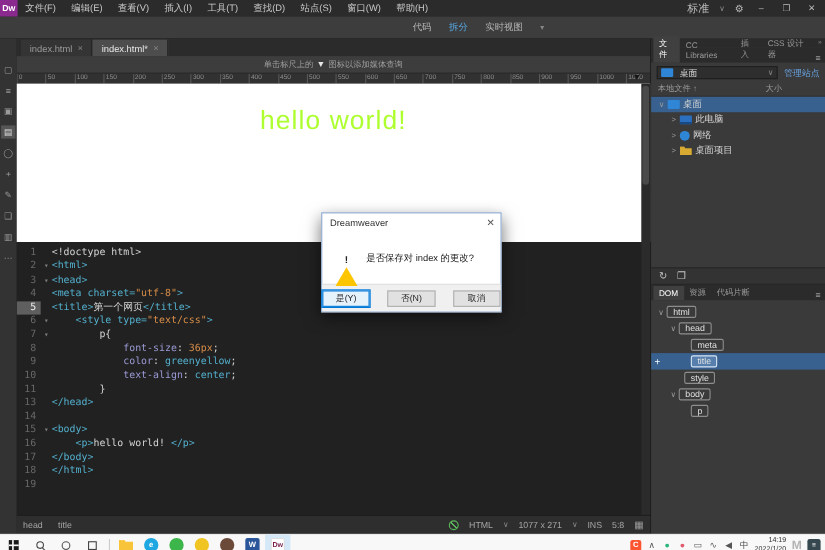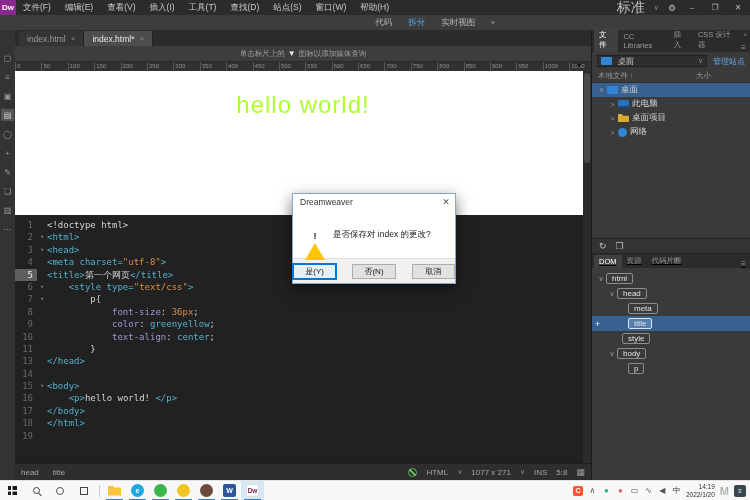--- a/index.html
+++ b/index.html
@@ -14,7 +14,7 @@
   .menus { display:flex; height:100%; }
   .menu-item { color:#c9c9c9; font-size:8.5px; padding:0 7px; display:flex; align-items:center; }
   .tb-right { margin-left:auto; display:flex; align-items:center; gap:9px; padding-right:5px; }
-  .workspace { color:#bbb; font-size:14px; }
+  .workspace { color:#bbb; font-size:10px; }
   .carat { color:#888; font-size:7px; }
   .gear { color:#bbb; font-size:9px; }
   .winctl { color:#bbb; font-size:8px; width:14px; text-align:center; }

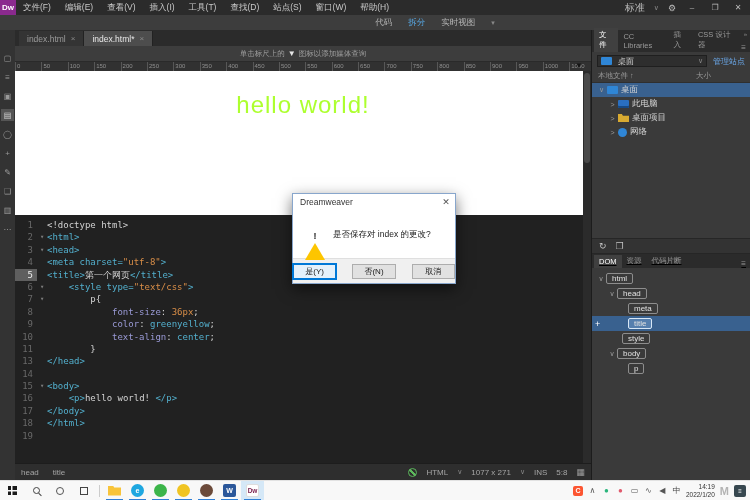--- a/index.html
+++ b/index.html
@@ -20,7 +20,7 @@
   .winctl { color:#bbb; font-size:8px; width:14px; text-align:center; }
 
   
-  .toolbar2 { height:15px; background:#3d3d3d; display:flex; align-items:center; justify-content:center; }
+  .toolbar2 { height:20px; background:#3d3d3d; display:flex; align-items:center; justify-content:center; }
   .modes { display:flex; gap:16px; margin-left:120px; align-items:center; }
   .mode { color:#b5b5b5; font-size:8.5px; }
   .mode.on { color:#57a8e4; }

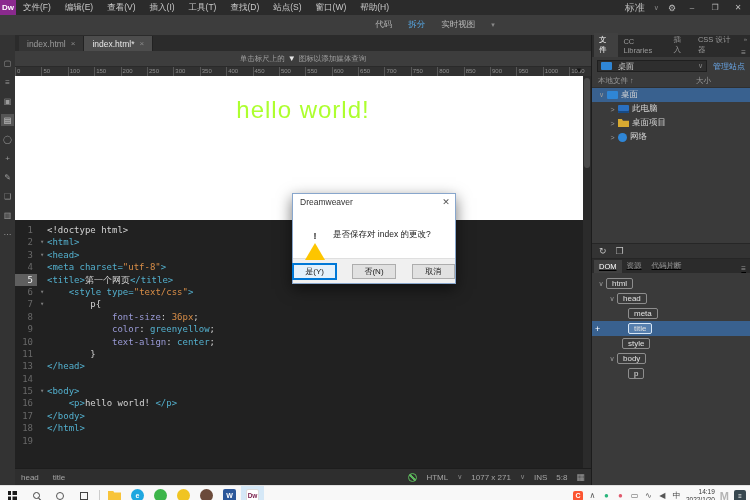--- a/index.html
+++ b/index.html
@@ -541,14 +541,14 @@
 
             <div class="frow" style="padding-left: 15px;">
               <span class="fexp">&gt;</span>
+              <span class="fic m-network"></span>
+              <span>网络</span>
+            </div>
+
+            <div class="frow" style="padding-left: 15px;">
+              <span class="fexp">&gt;</span>
               <span class="fic m-folder"></span>
               <span>桌面项目</span>
-            </div>
-
-            <div class="frow" style="padding-left: 15px;">
-              <span class="fexp">&gt;</span>
-              <span class="fic m-network"></span>
-              <span>网络</span>
             </div>
 
         </div>

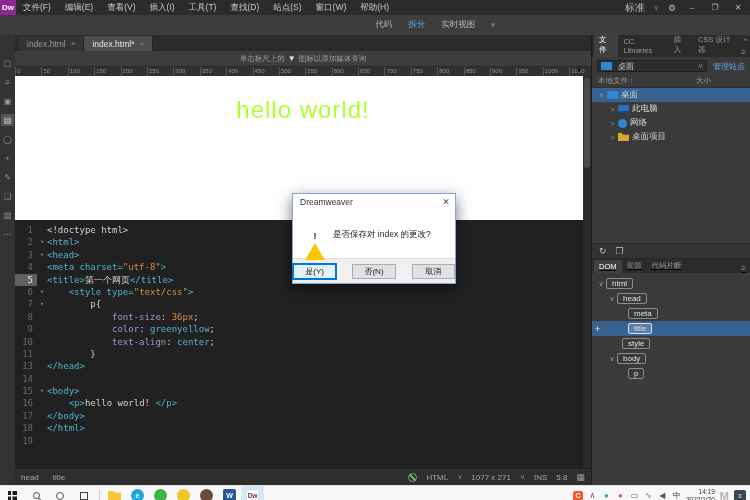--- a/index.html
+++ b/index.html
@@ -102,7 +102,7 @@
 
   .panel-split { height:16px; background:#333; border-top:1px solid #262626; border-bottom:1px solid #262626;
     display:flex; align-items:center; gap:9px; padding-left:7px; color:#c5c5c5; font-size:9px; }
-  .dom-tabs { height:14px; background:#2b2b2b; display:flex; align-items:flex-end; padding-left:2px; font-size:7.5px;text-decoration:underline; }
+  .dom-tabs { height:14px; background:#2b2b2b; display:flex; align-items:flex-end; padding-left:2px; font-size:7.5px; }
   .dom-body { flex:1; background:#3a3a3a; padding-top:3px; }
   .drow { height:15px; display:flex; align-items:center; position:relative; font-size:8px; }
   .drow.sel { background:#39618f; }

